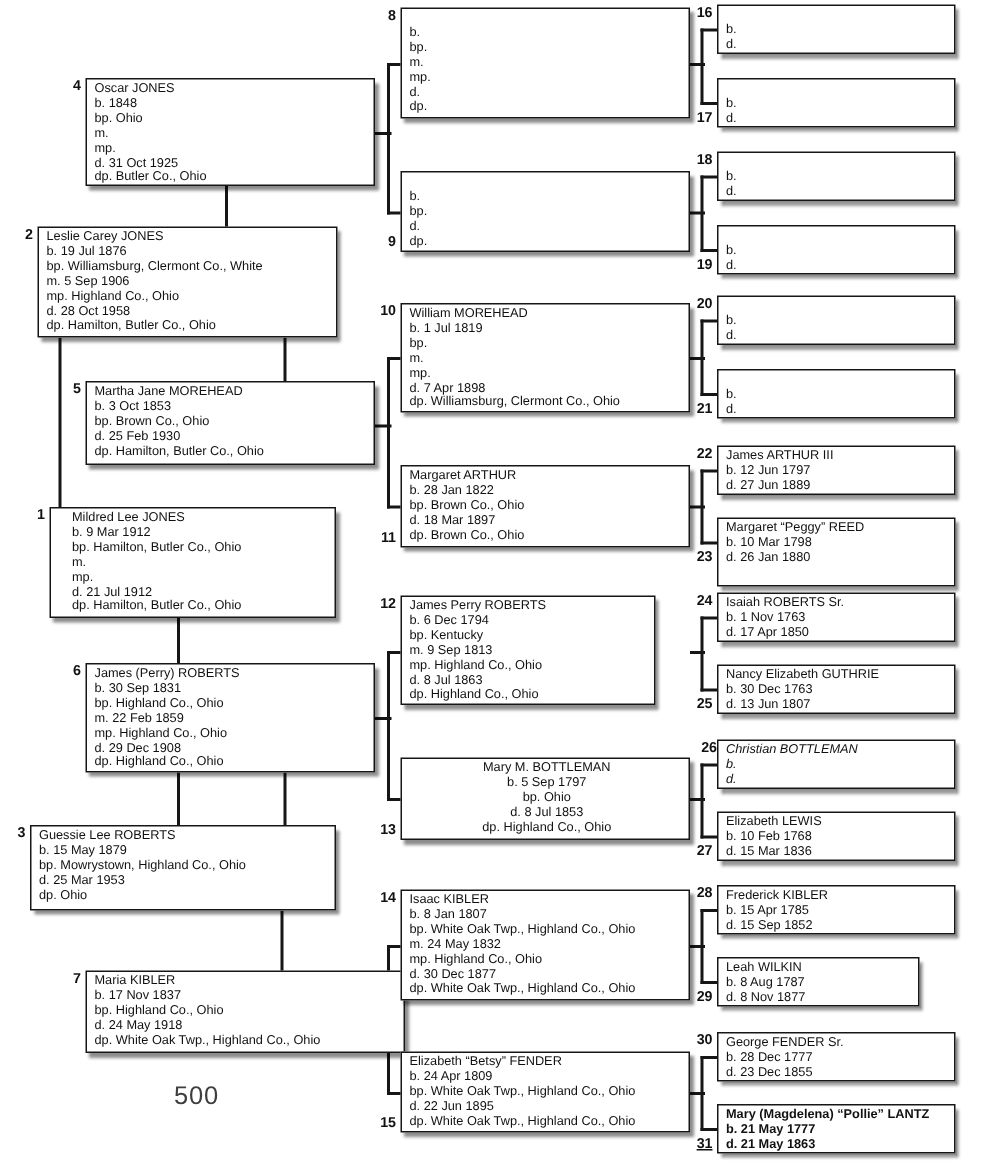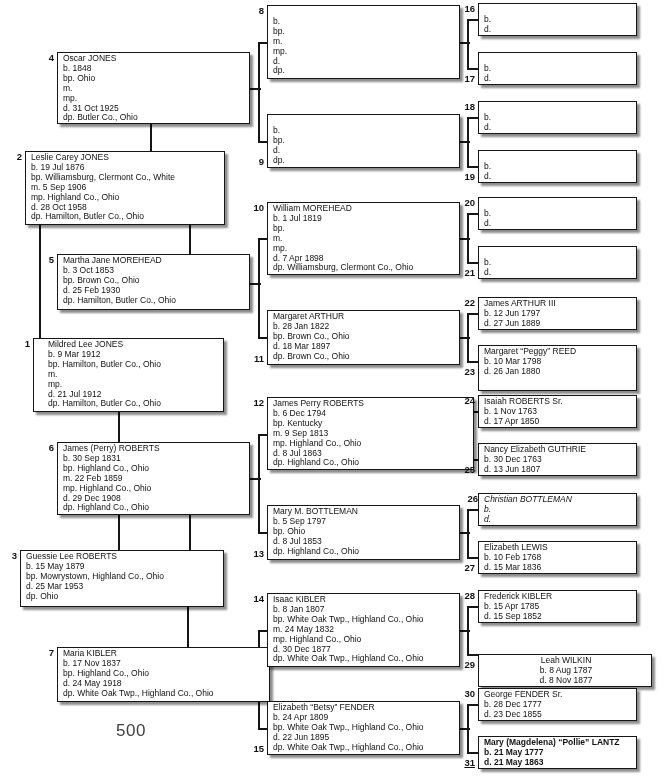--- a/index.html
+++ b/index.html
@@ -198,7 +198,7 @@
         <div class="bl">d. 18 Mar 1897</div>
         <div class="bl">dp. Brown Co., Ohio</div>
       </div>
-      <div class="pbox" style="left: 267px; top: 397px; width: 207px; height: 73px;">
+      <div class="pbox" style="left: 267px; top: 397px; width: 170px; height: 73px;">
         <div class="bl">James Perry ROBERTS</div>
         <div class="bl">b. 6 Dec 1794</div>
         <div class="bl">bp. Kentucky</div>

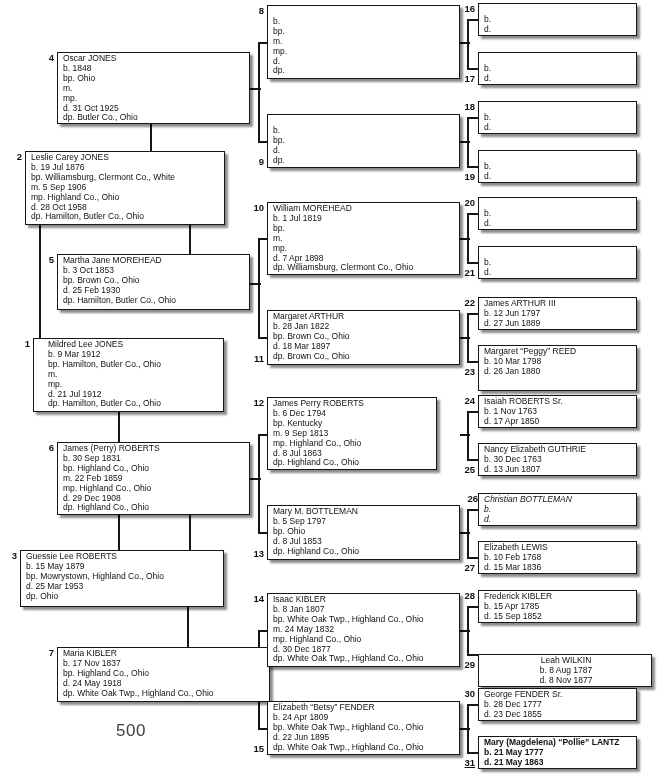--- a/index.html
+++ b/index.html
@@ -207,7 +207,7 @@
         <div class="bl">d. 8 Jul 1863</div>
         <div class="bl">dp. Highland Co., Ohio</div>
       </div>
-      <div class="pbox" style="left: 267px; top: 505px; width: 193px; height: 55px;">
+      <div class="pbox" style="left: 267px; top: 505px; width: 193px; height: 55px; text-align: center;">
         <div class="bl">Mary M. BOTTLEMAN</div>
         <div class="bl">b. 5 Sep 1797</div>
         <div class="bl">bp. Ohio</div>

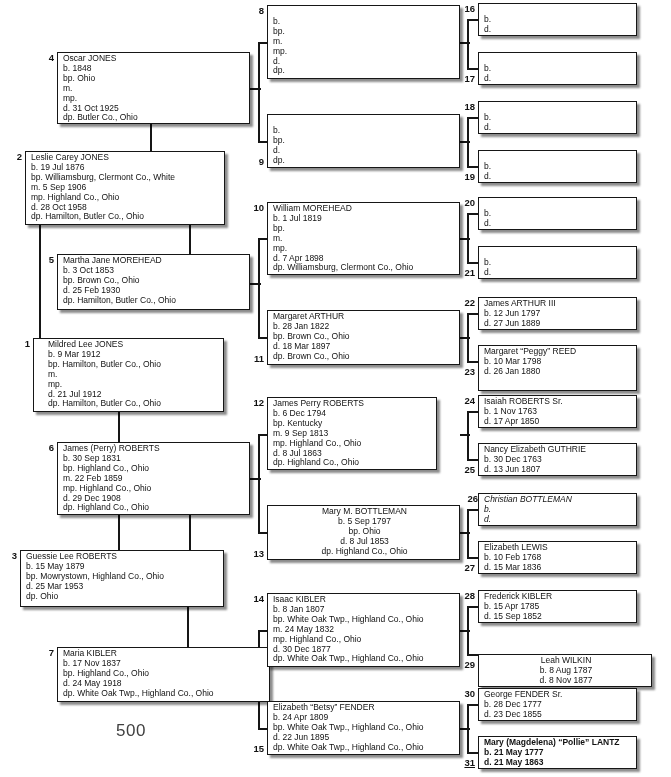--- a/index.html
+++ b/index.html
@@ -295,7 +295,7 @@
         <div class="bl">b. 15 Apr 1785</div>
         <div class="bl">d. 15 Sep 1852</div>
       </div>
-      <div class="pbox" style="left: 478px; top: 654px; width: 174px; height: 33px; text-align: center;">
+      <div class="pbox" style="left: 478px; top: 638px; width: 135px; height: 33px;">
         <div class="bl">Leah WILKIN</div>
         <div class="bl">b. 8 Aug 1787</div>
         <div class="bl">d. 8 Nov 1877</div>

